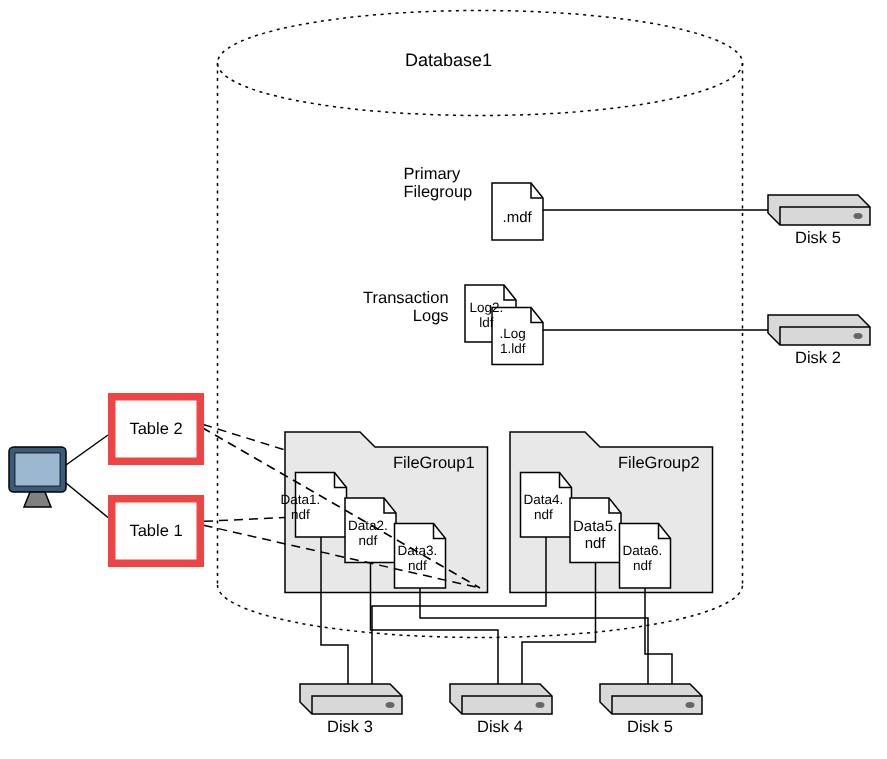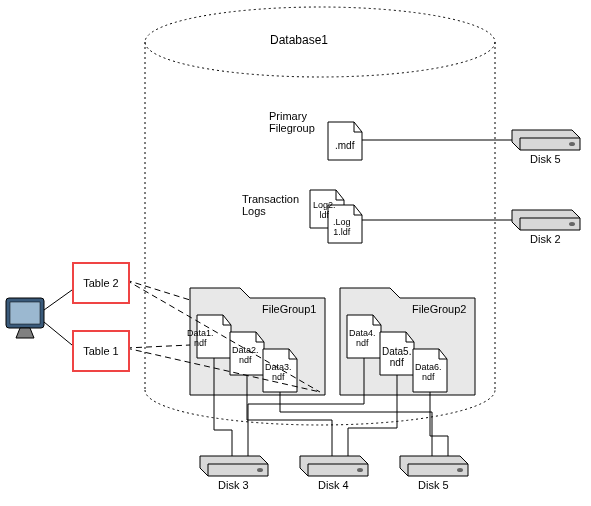--- a/index.html
+++ b/index.html
@@ -129,7 +129,7 @@
 Filegroup</div>
 <div class="label" style="left:335px;top:140px;font-size:10px">.mdf</div>
 
-<div class="label" style="left:242px;top:193px;text-align:left">Transaction
+<div class="label" style="left:242px;top:193px;text-align:right">Transaction
 Logs</div>
 <div class="label" style="left:313px;top:201px;font-size:9px">Log2.
 ldf</div>

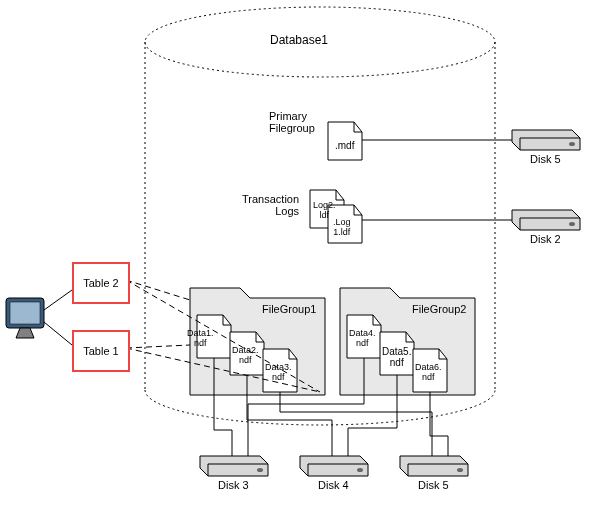--- a/index.html
+++ b/index.html
@@ -5,7 +5,7 @@
   body{margin:0;padding:0;width:591px;height:506px;position:relative;font-family:Arial,Helvetica,sans-serif;font-size:11px;color:#000;background:#fff}
   svg{position:absolute;top:0;left:0}
   .label{position:absolute;text-align:center;white-space:pre-line;line-height:1.1}
-  .box{position:absolute;border:2px solid #ef4444;background:#fff;display:flex;align-items:center;justify-content:center;text-align:right}
+  .box{position:absolute;border:5px solid #ef4444;background:#fff;display:flex;align-items:center;justify-content:center;text-align:right}
   .disklabel{position:absolute;font-size:11px}
 </style>
 </head>

